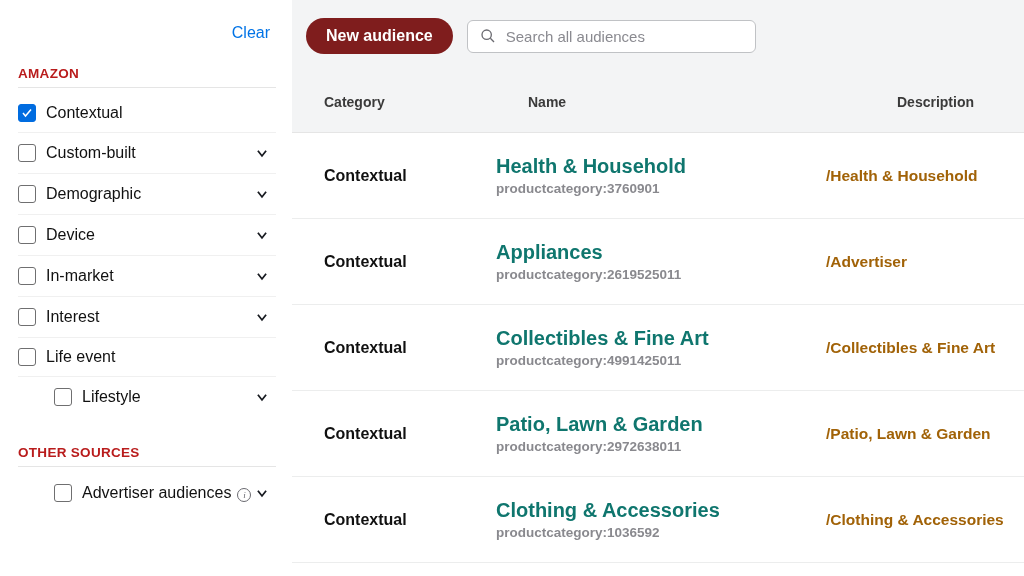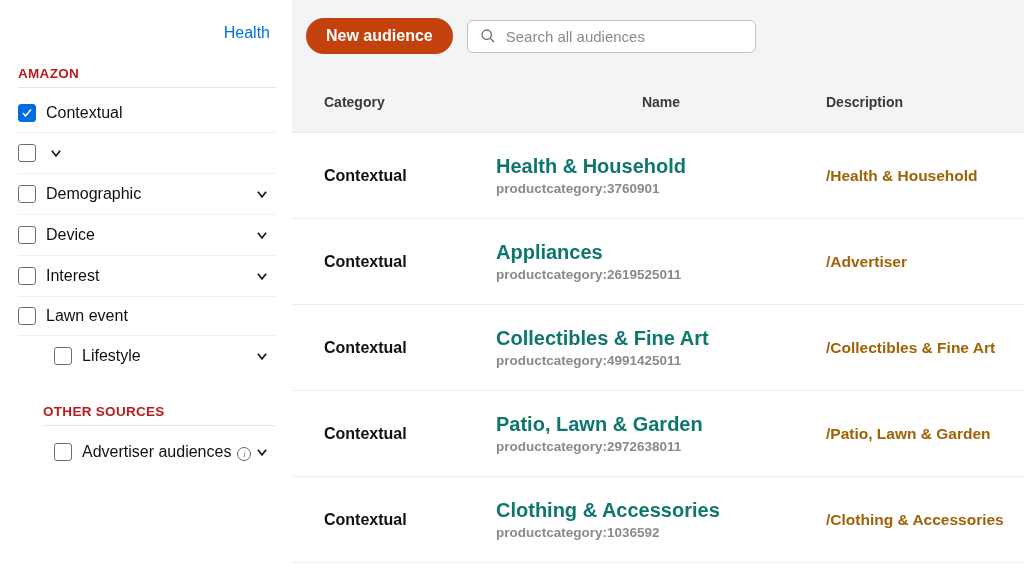--- a/index.html
+++ b/index.html
@@ -197,7 +197,7 @@
 <aside class="sidebar">
 
   <div class="clear-row">
-    <span class="clear-link">Health</span>
+    <span class="clear-link">Clear</span>
   </div>
 
   <div class="section-heading">AMAZON</div>

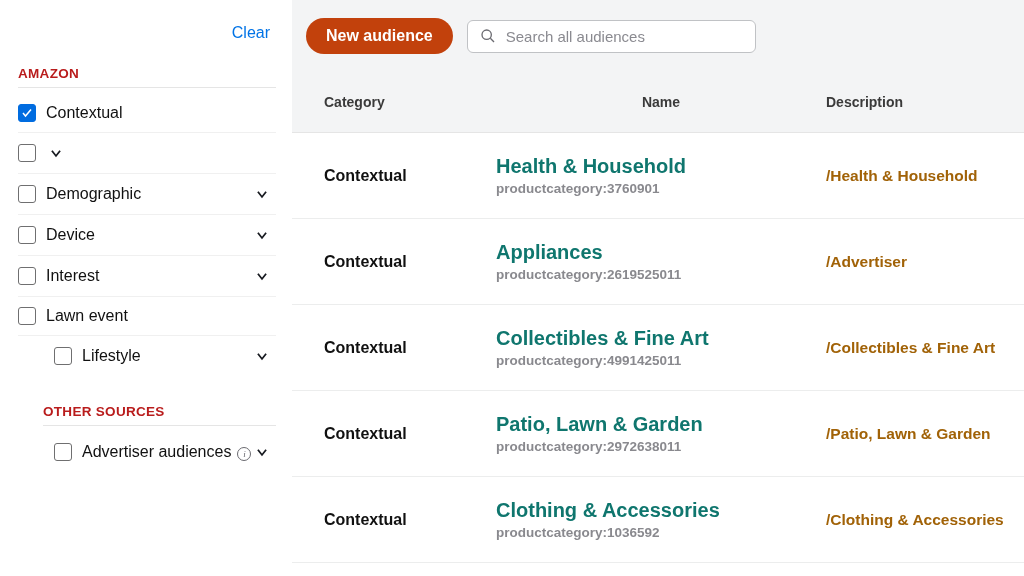--- a/index.html
+++ b/index.html
@@ -116,7 +116,7 @@
     padding: 18px 18px 18px 14px;
   }
   .new-btn {
-    background: #c2410c;
+    background: #7f1d1d;
     color: #fff;
     border: none;
     border-radius: 22px;

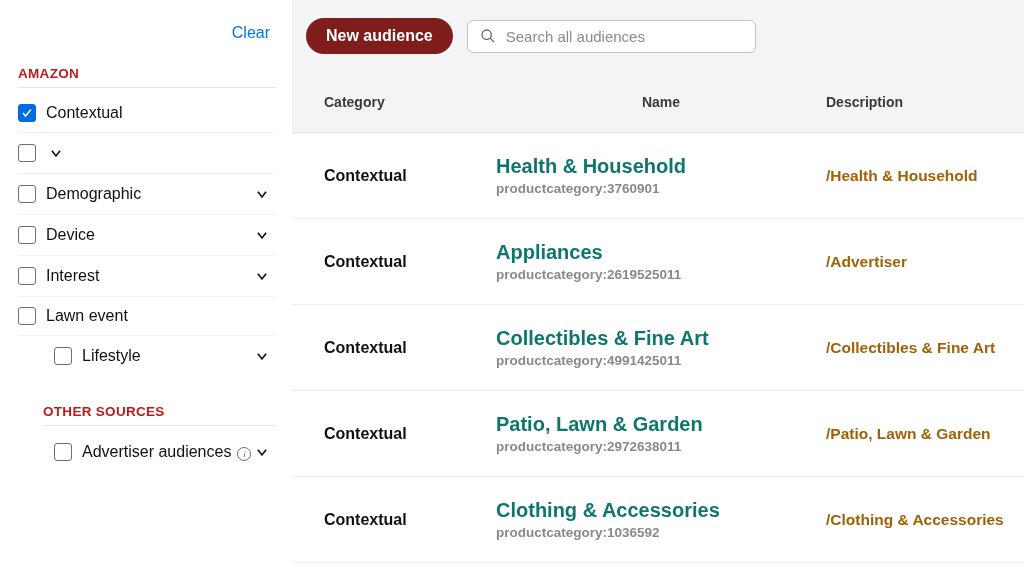--- a/index.html
+++ b/index.html
@@ -152,6 +152,7 @@
     font-weight: 600;
     border-bottom: 1px solid #e5e5e5;
     background: #f3f4f5;
+    gap: 32px;
   }
   .col-cat   { width: 172px; }
   .col-name  { width: 330px; text-align: center; }

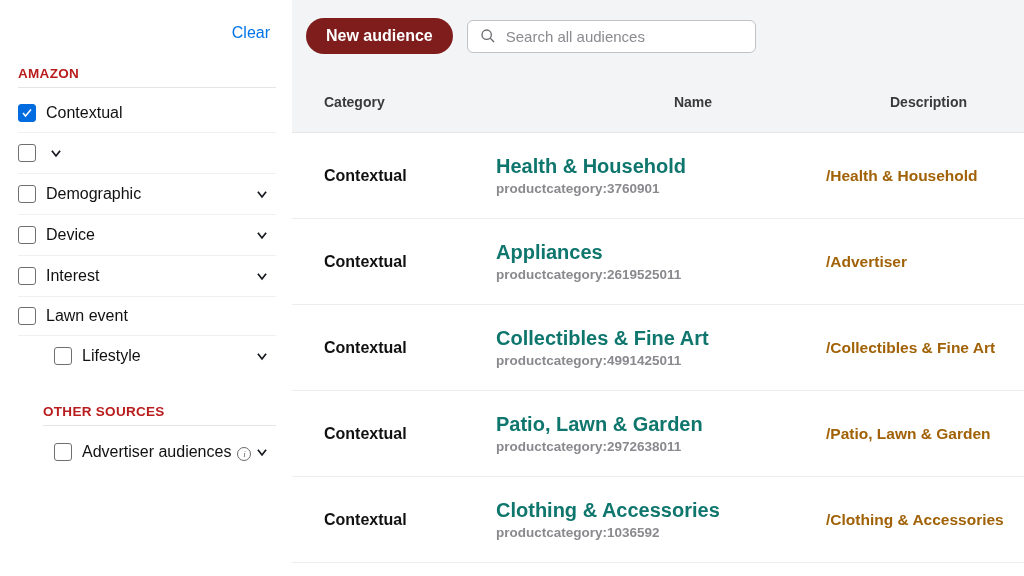--- a/index.html
+++ b/index.html
@@ -155,7 +155,7 @@
     gap: 32px;
   }
   .col-cat   { width: 172px; }
-  .col-name  { width: 330px; text-align: center; }
+  .col-name  { width: 330px; }
   .col-desc  { flex: 1; }
 
   .rows { flex: 1; overflow-y: auto; background: #fff; }

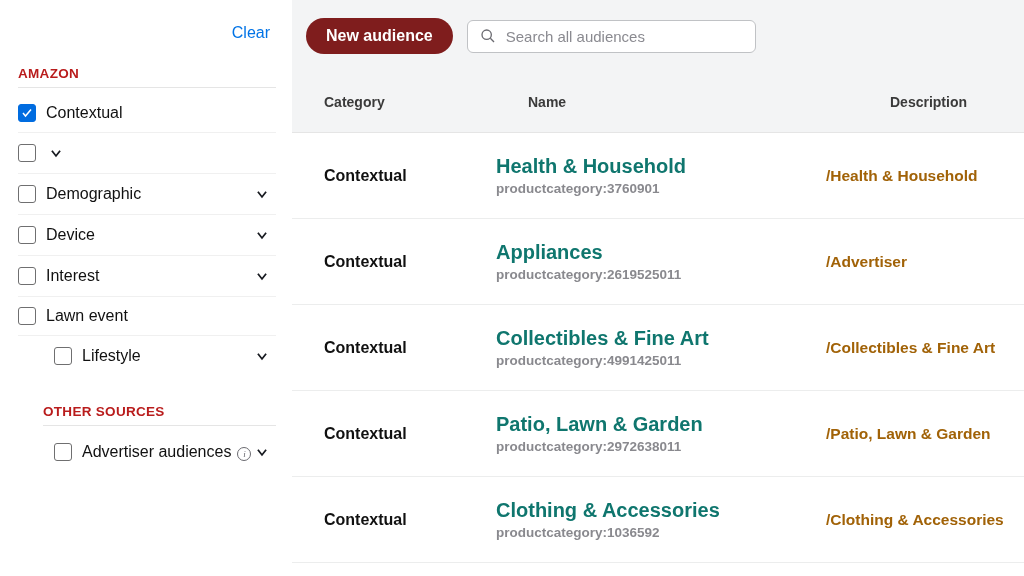--- a/index.html
+++ b/index.html
@@ -156,7 +156,7 @@
   }
   .col-cat   { width: 172px; }
   .col-name  { width: 330px; }
-  .col-desc  { flex: 1; }
+  .col-desc  { flex: 1; margin-left: 7px; }
 
   .rows { flex: 1; overflow-y: auto; background: #fff; }
   .data-row {

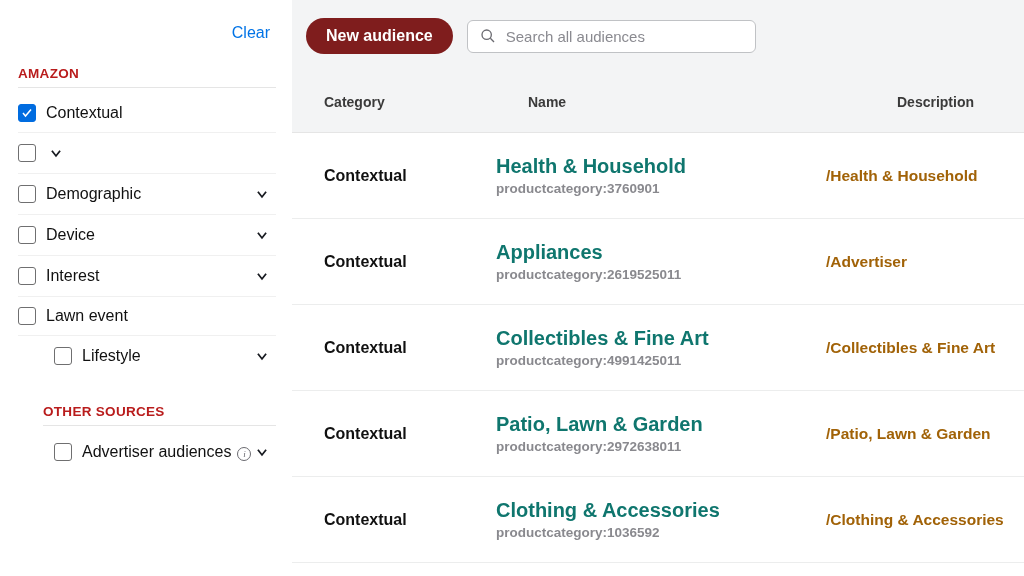--- a/index.html
+++ b/index.html
@@ -217,6 +217,7 @@
             <polyline points="4 12 9 18 20 5"></polyline>
           </svg>
         </span>
+        <span class="filter-label">Custom-built</span>
         <span class="chevron">
           <svg viewBox="0 0 24 24">
             <polyline points="5 8 12 17 19 8"></polyline>

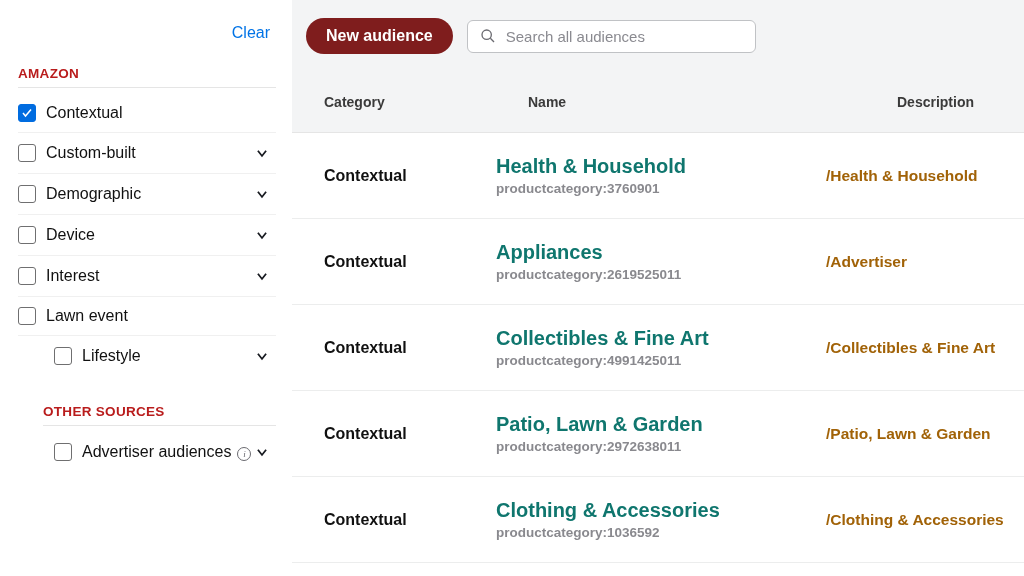--- a/index.html
+++ b/index.html
@@ -244,6 +244,19 @@
           </svg>
         </span>
         <span class="filter-label">Device</span>
+        <span class="chevron">
+          <svg viewBox="0 0 24 24">
+            <polyline points="5 8 12 17 19 8"></polyline>
+          </svg>
+        </span>
+      </div>
+      <div class="filter-row">
+        <span class="chk">
+          <svg viewBox="0 0 24 24">
+            <polyline points="4 12 9 18 20 5"></polyline>
+          </svg>
+        </span>
+        <span class="filter-label">In-market</span>
         <span class="chevron">
           <svg viewBox="0 0 24 24">
             <polyline points="5 8 12 17 19 8"></polyline>

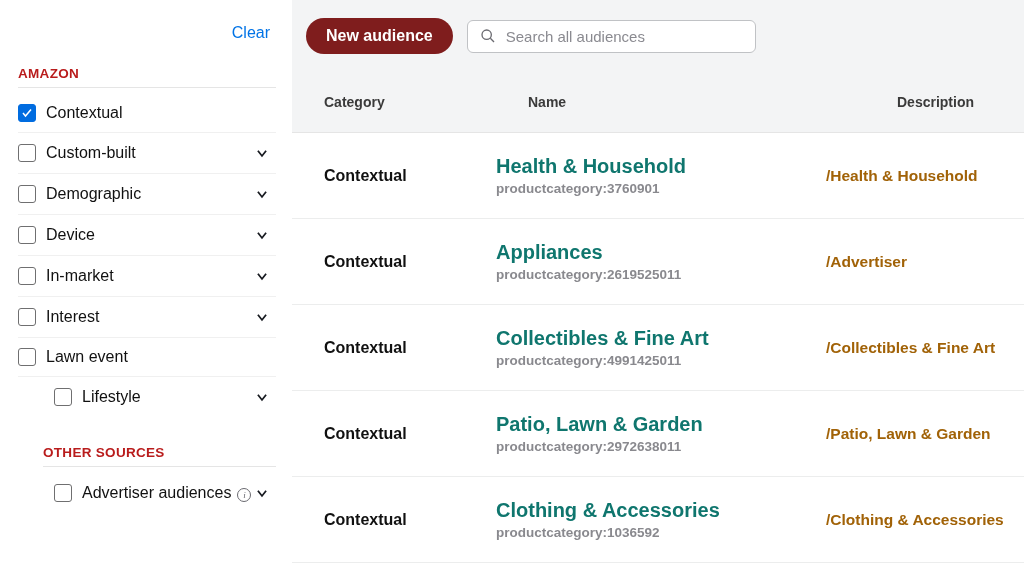--- a/index.html
+++ b/index.html
@@ -282,7 +282,7 @@
             <polyline points="4 12 9 18 20 5"></polyline>
           </svg>
         </span>
-        <span class="filter-label">Lawn event</span>
+        <span class="filter-label">Life event</span>
       </div>
       <div class="filter-row">
         <span class="chk">

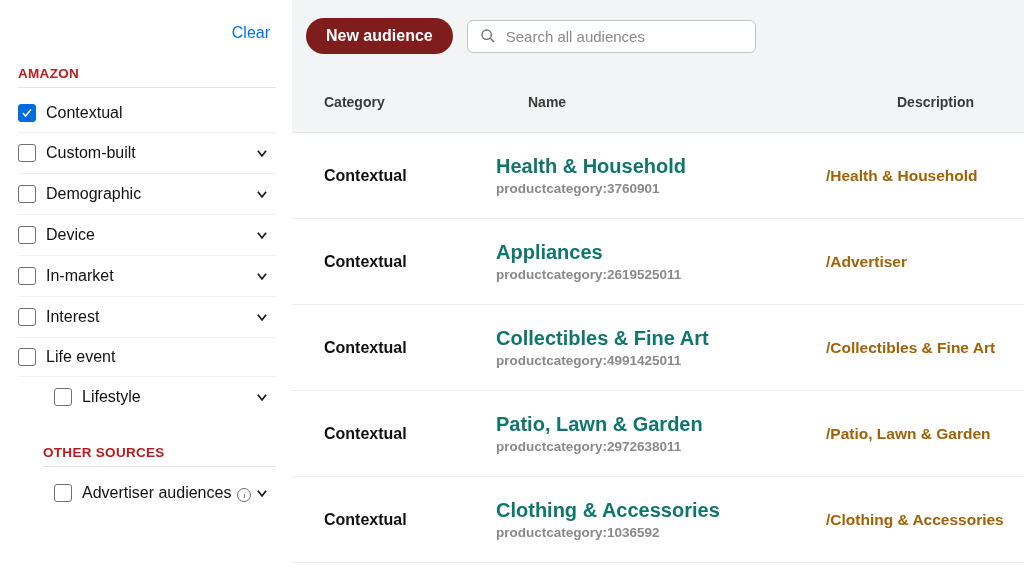--- a/index.html
+++ b/index.html
@@ -43,7 +43,6 @@
   }
   .other-heading {
     margin-top: 20px;
-    margin-left: 25px;
   }
   .filter-row {
     display: flex;

